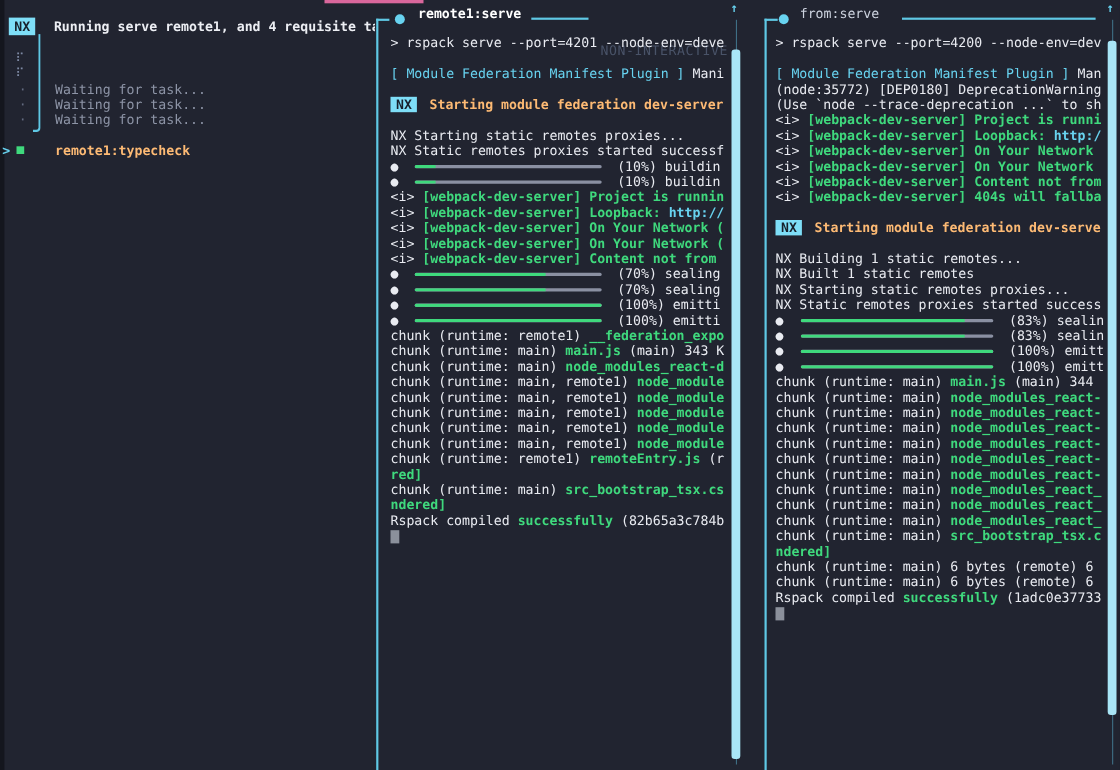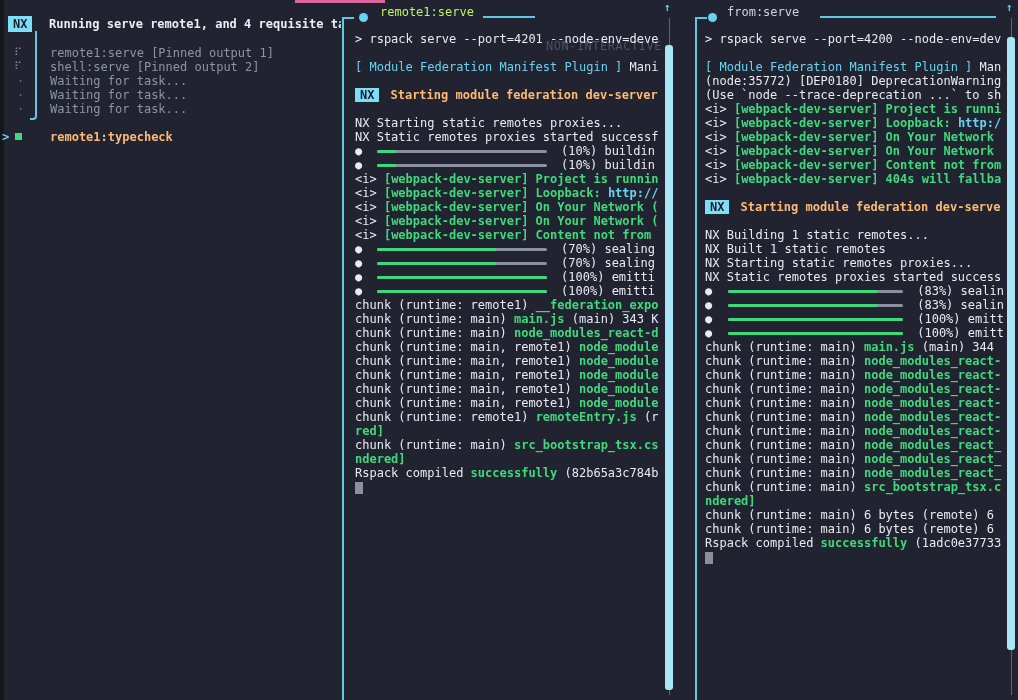--- a/index.html
+++ b/index.html
@@ -48,7 +48,7 @@
 
   .pane-header { top:5px; height:14px; line-height:14px; }
   .pbullet { width:9px; height:9px; border-radius:50%; background:#68d3f0; top:8px; }
-  .ptitle { font-weight:normal; color:#bef264; white-space:pre; }
+  .ptitle { font-weight:bold; color:#ffffff; white-space:pre; }
   .hrule { height:2px; background:#5fc8e4; top:11px; }
   .mode-badge { color:#495368; letter-spacing:0.5px; }
 

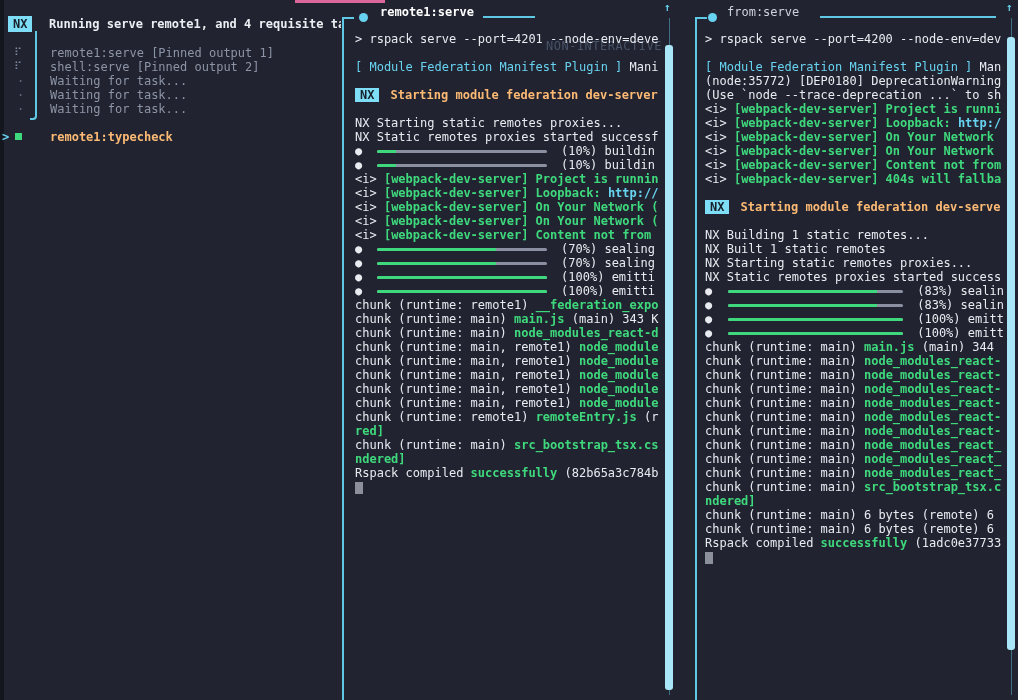--- a/index.html
+++ b/index.html
@@ -90,7 +90,7 @@
   <span id="left-title" class="abs">Running serve remote1, and 4 requisite ta</span>
   <div id="tree-line" class="abs"></div>
   <div id="pinned-tasks" class="abs">
-      <div class="trow"><span class="ticon spin">⠏</span><span class="tlabel g">remote1:serve [Pinned output 1]</span></div>
+      <div class="trow"><span class="ticon spin">⠏</span></div>
       <div class="trow"><span class="ticon spin">⠏</span><span class="tlabel g">shell:serve [Pinned output 2]</span></div>
       <div class="trow"><span class="ticon waitdot">·</span><span class="tlabel g">Waiting for task...</span></div>
       <div class="trow"><span class="ticon waitdot">·</span><span class="tlabel g">Waiting for task...</span></div>

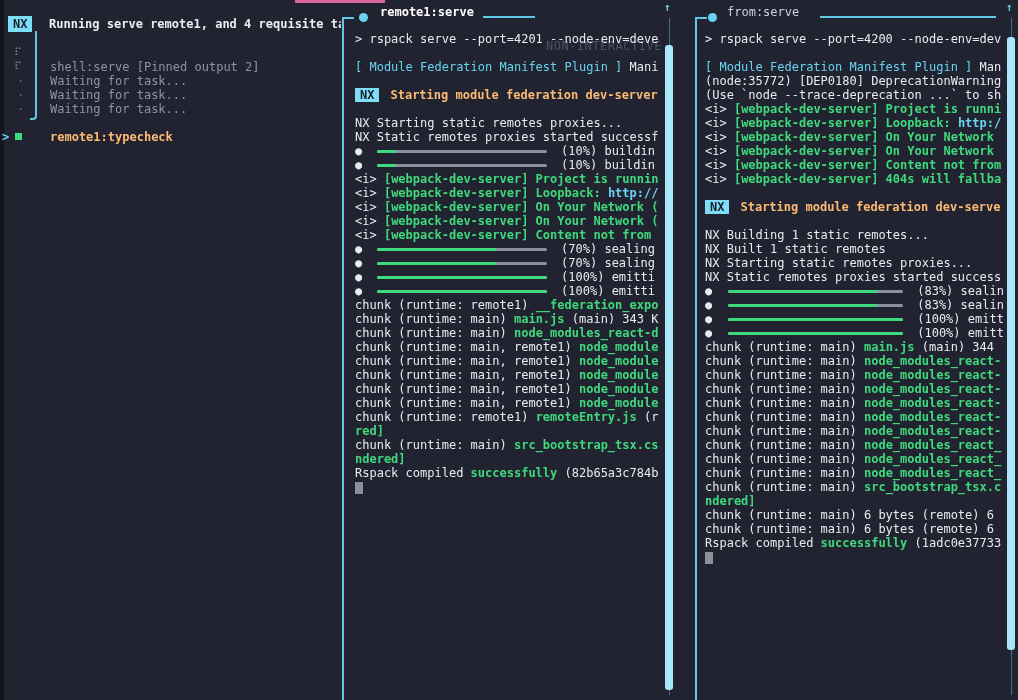--- a/index.html
+++ b/index.html
@@ -91,7 +91,7 @@
   <div id="tree-line" class="abs"></div>
   <div id="pinned-tasks" class="abs">
       <div class="trow"><span class="ticon spin">⠏</span></div>
-      <div class="trow"><span class="ticon spin">⠏</span><span class="tlabel g">shell:serve [Pinned output 2]</span></div>
+      <div class="trow"><span class="ticon spin">⠏</span></div>
       <div class="trow"><span class="ticon waitdot">·</span><span class="tlabel g">Waiting for task...</span></div>
       <div class="trow"><span class="ticon waitdot">·</span><span class="tlabel g">Waiting for task...</span></div>
       <div class="trow"><span class="ticon waitdot">·</span><span class="tlabel g">Waiting for task...</span></div>

